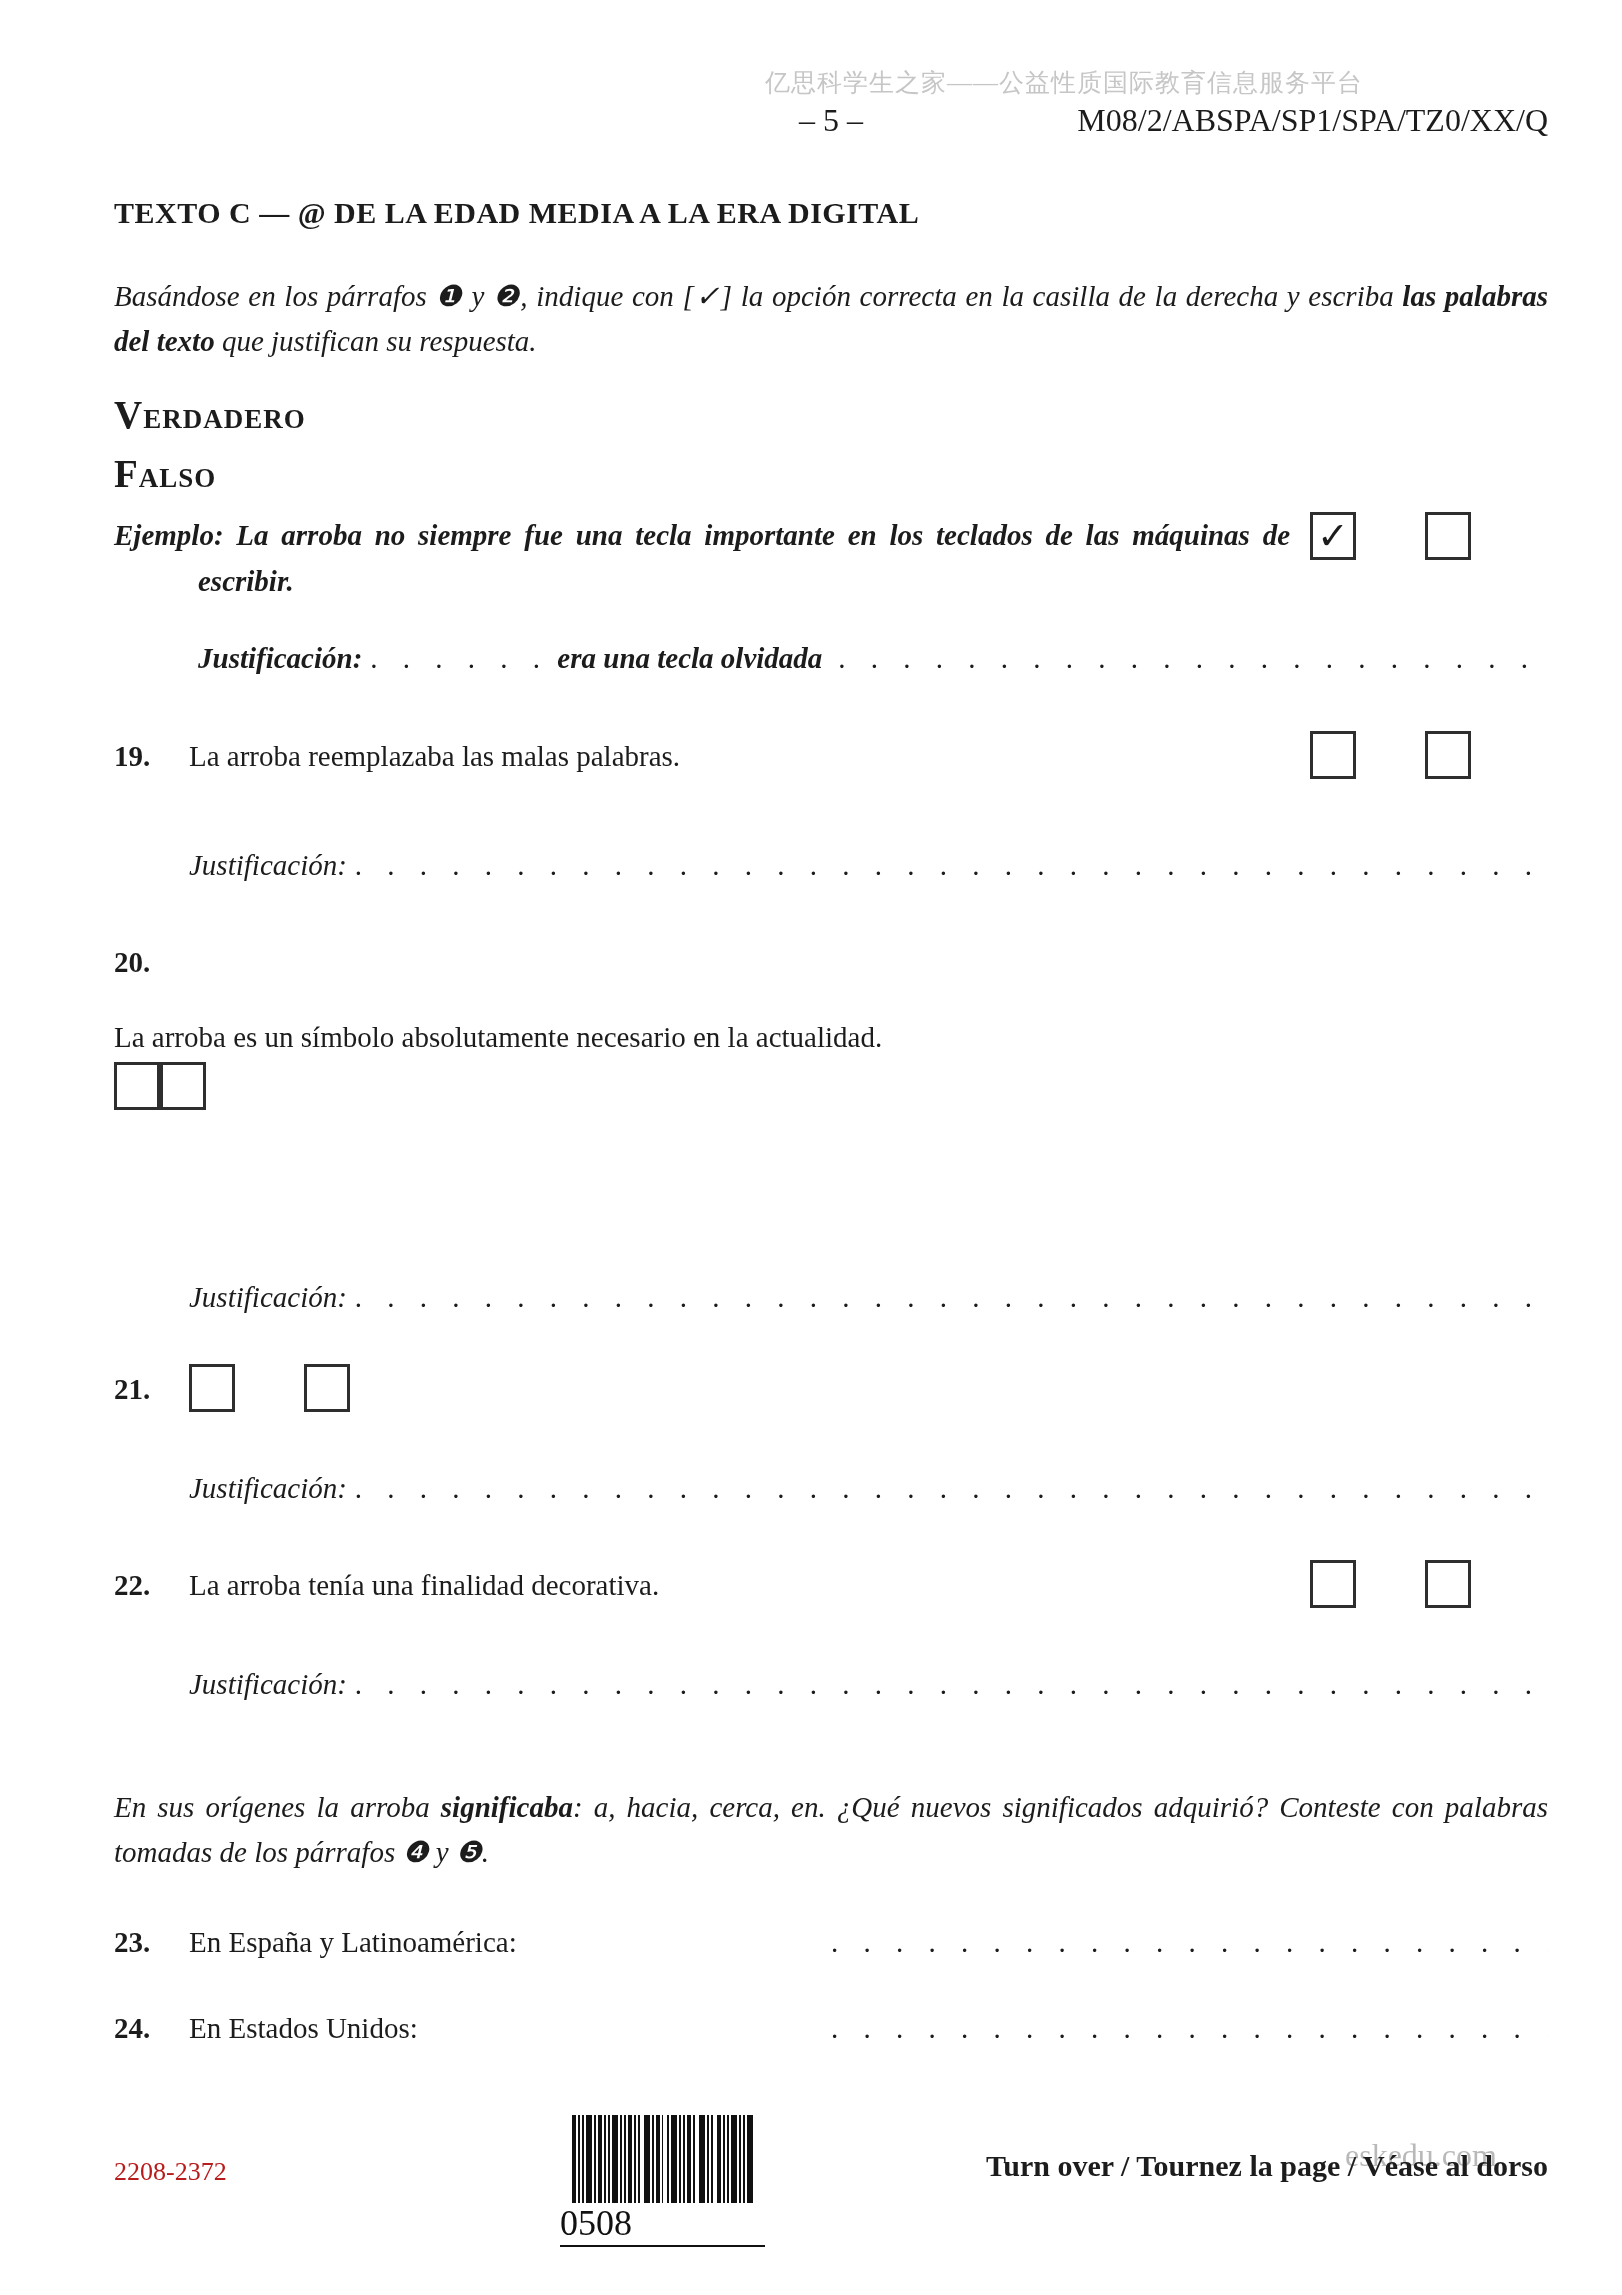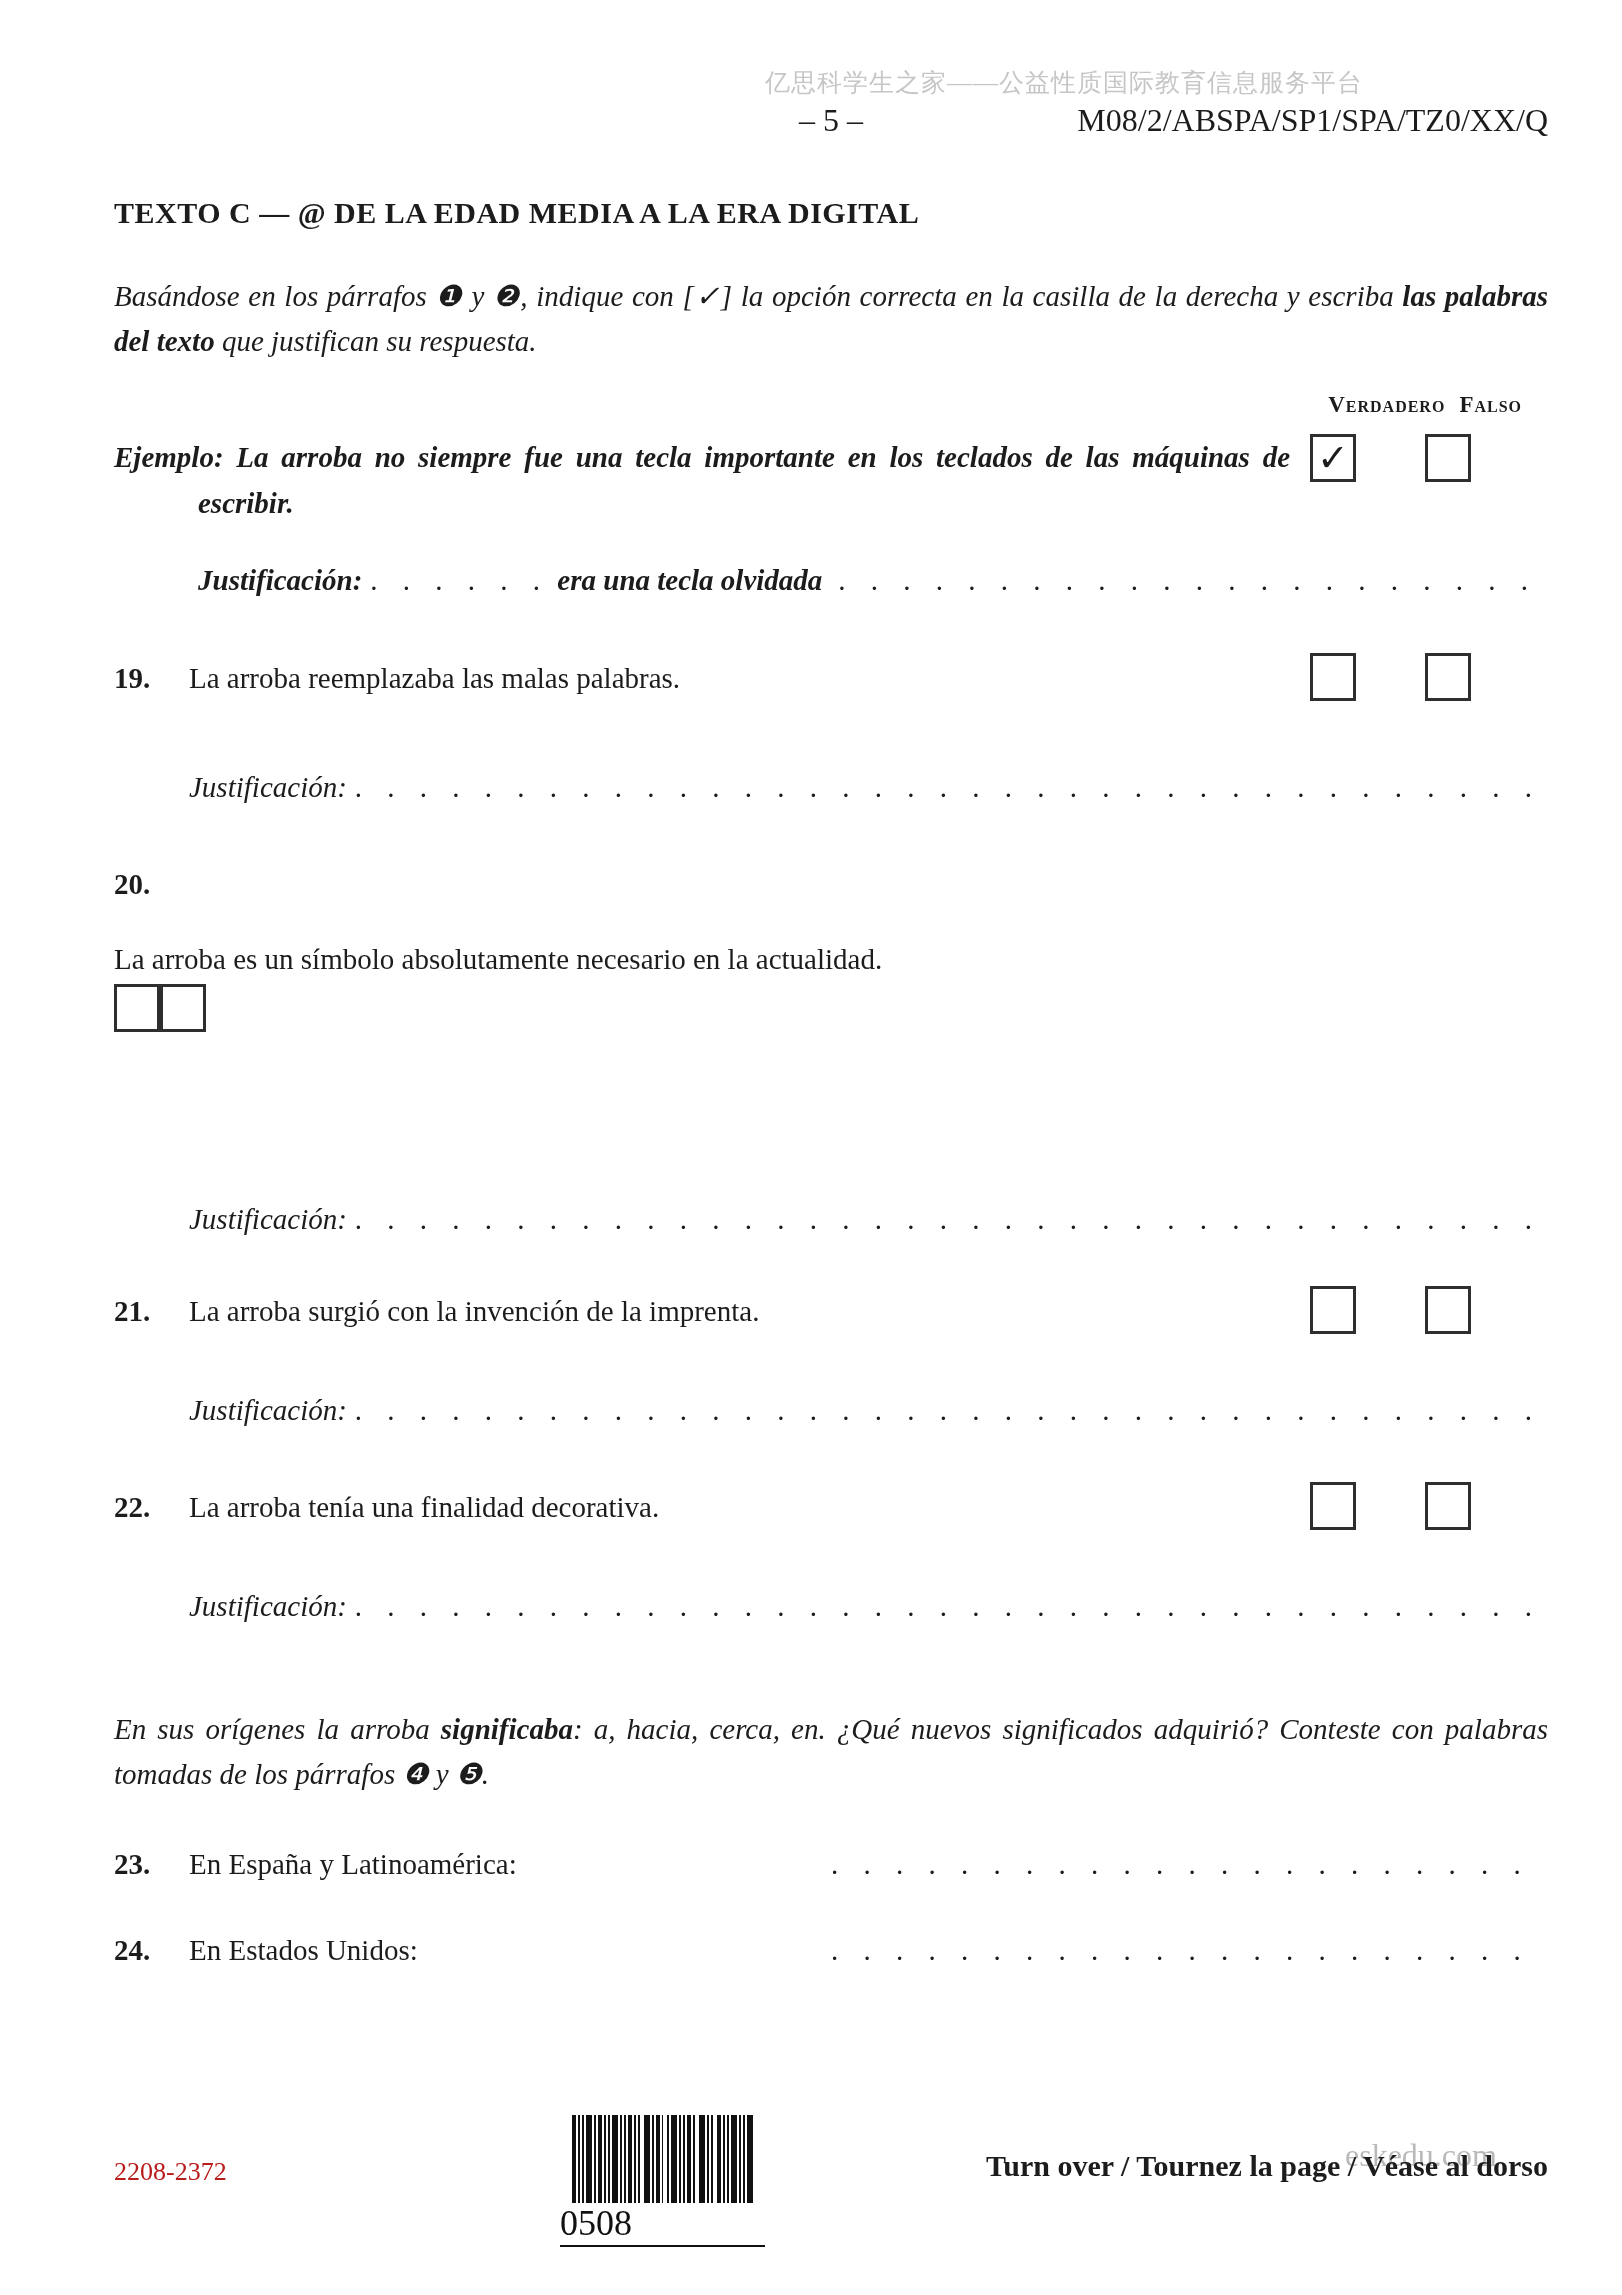--- a/index.html
+++ b/index.html
@@ -38,7 +38,7 @@
     margin-top:28px;
     display:flex; justify-content:flex-end; align-items:baseline;
     gap:14px; padding-right:26px;
-    font-variant:small-caps; font-weight:bold; font-size:23px; letter-spacing:1px;
+    font-variant:small-caps; font-weight:bold; font-size:39px; letter-spacing:1px;flex-direction:column;
   }
   
   .boxes { flex:0 0 161px; display:flex; justify-content:space-between; }

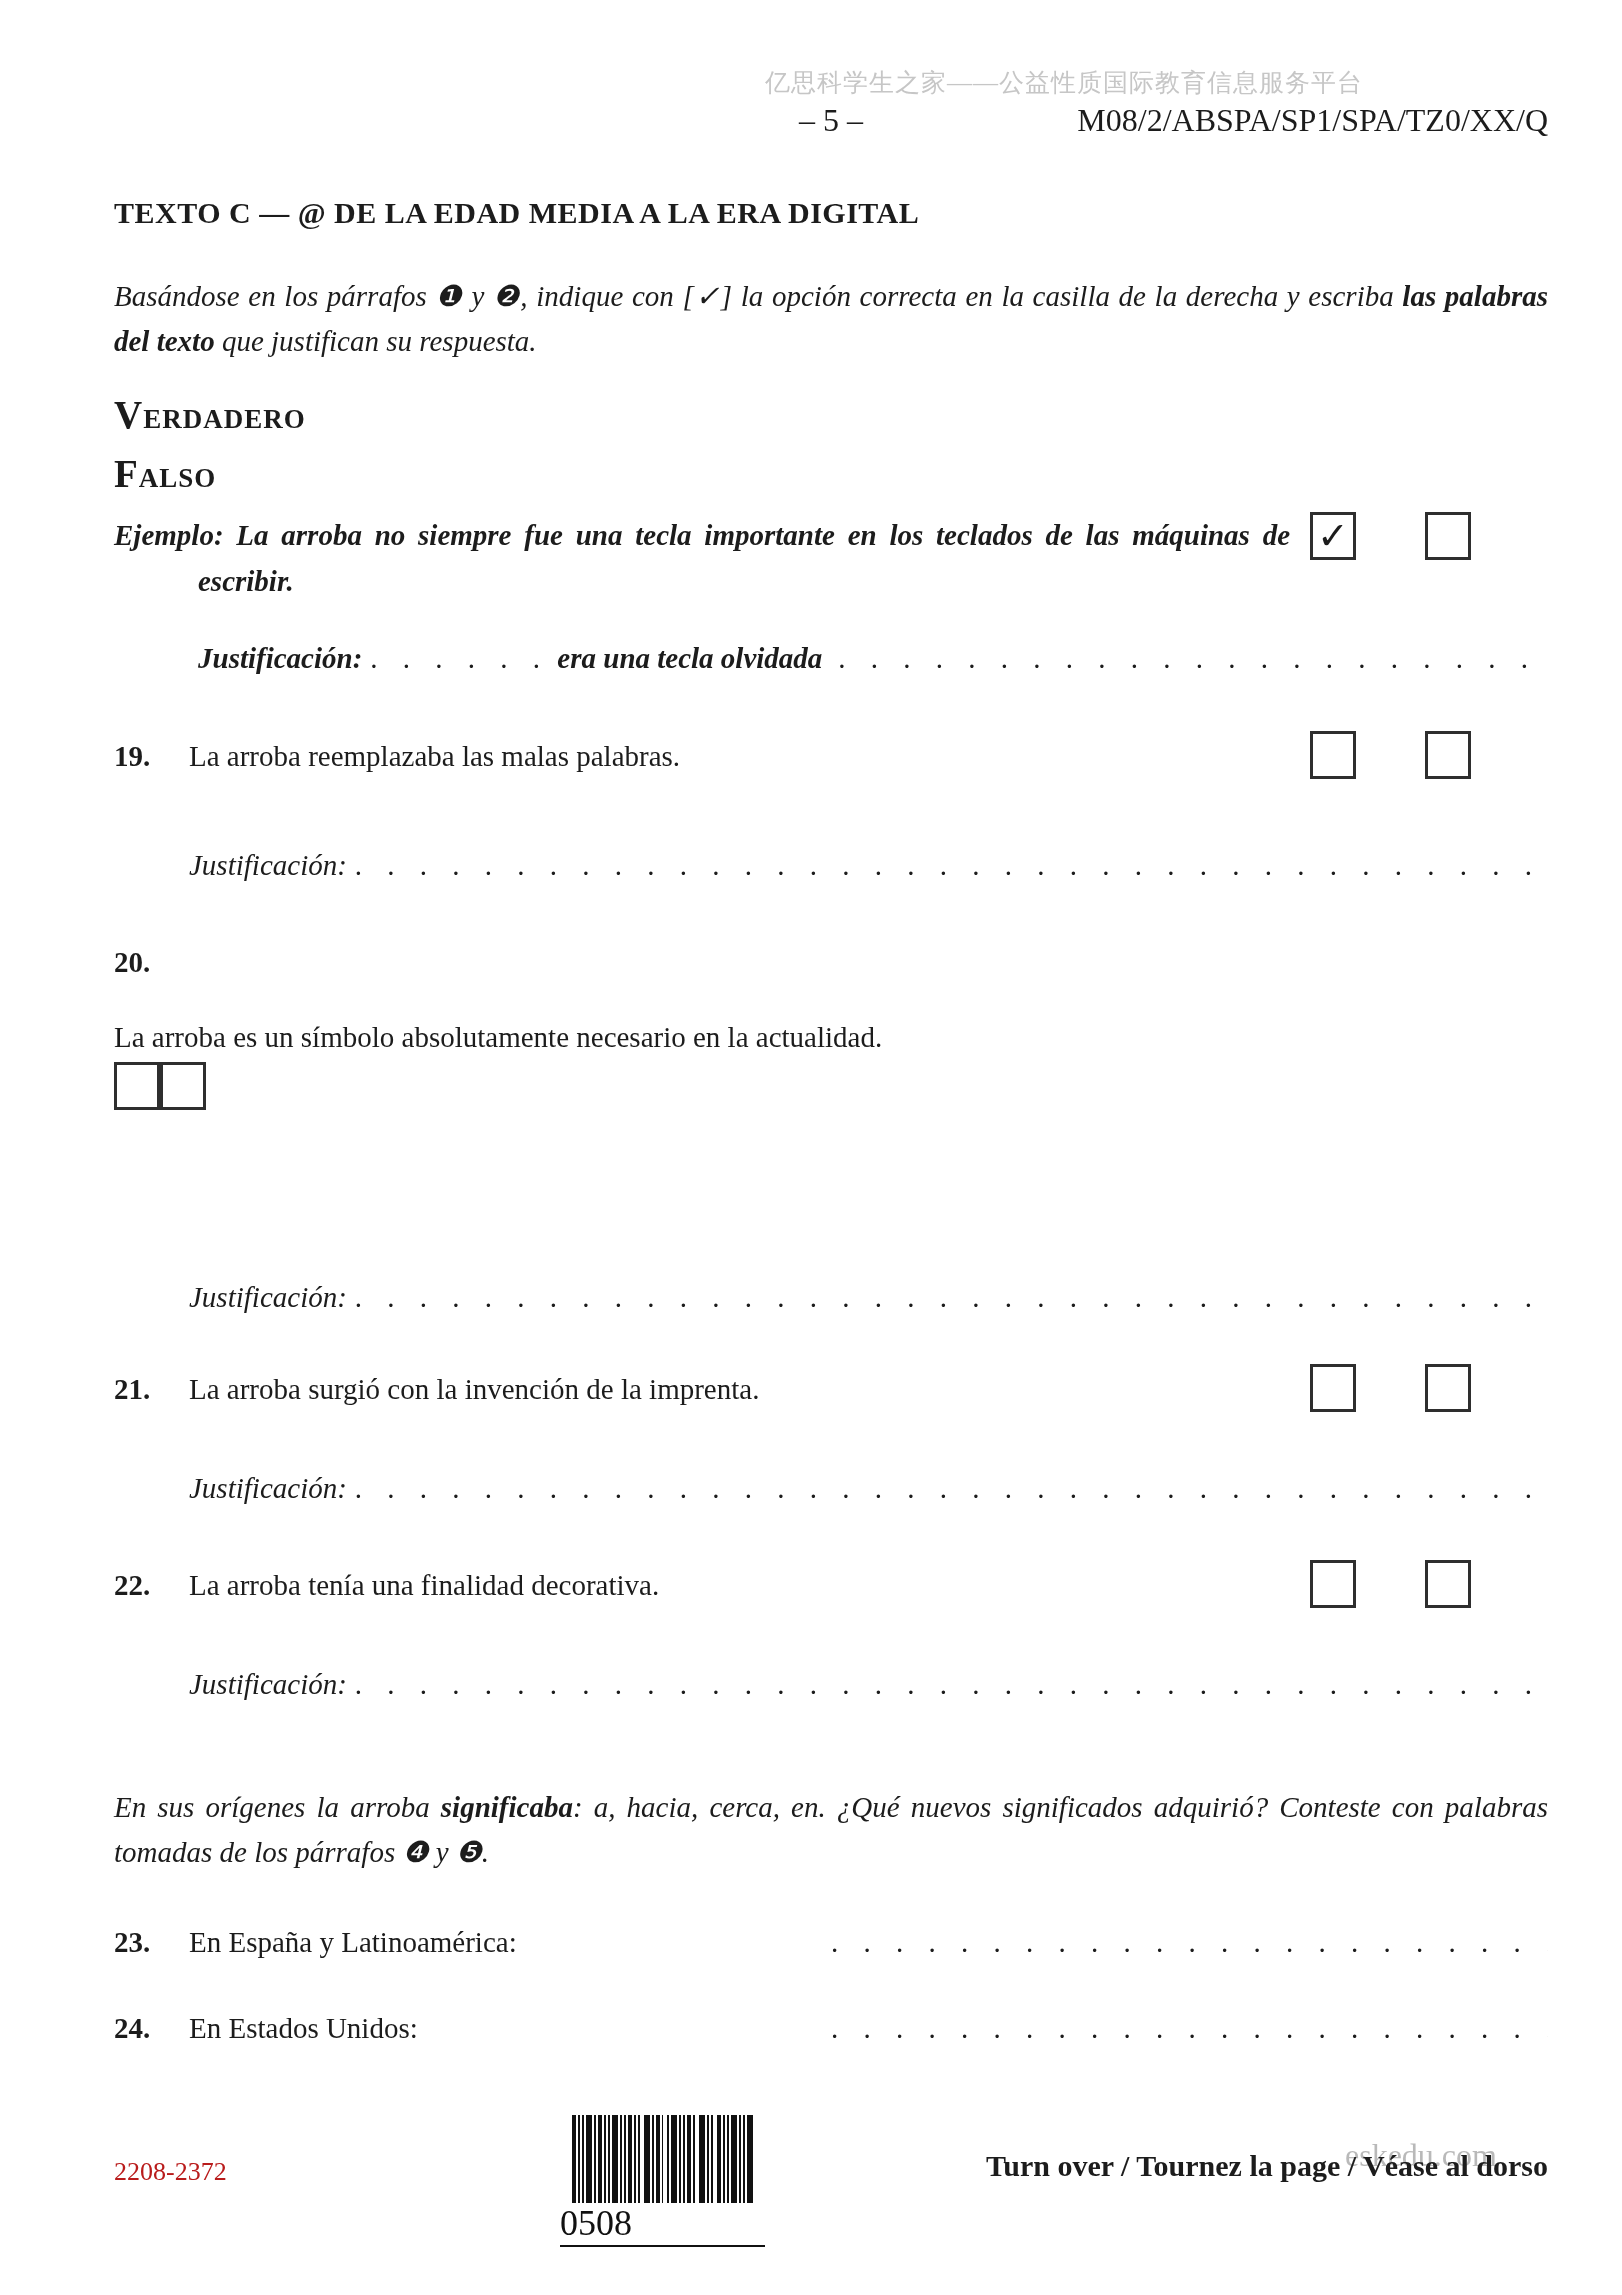--- a/index.html
+++ b/index.html
@@ -175,7 +175,6 @@
 
   <div class="q-row q21">
     <span class="q-num">21.</span>
-    <span class="q-text">La arroba surgió con la invención de la imprenta.</span>
     <div class="boxes ex-boxes-offset">
       <div class="cbox"></div>
       <div class="cbox"></div>

